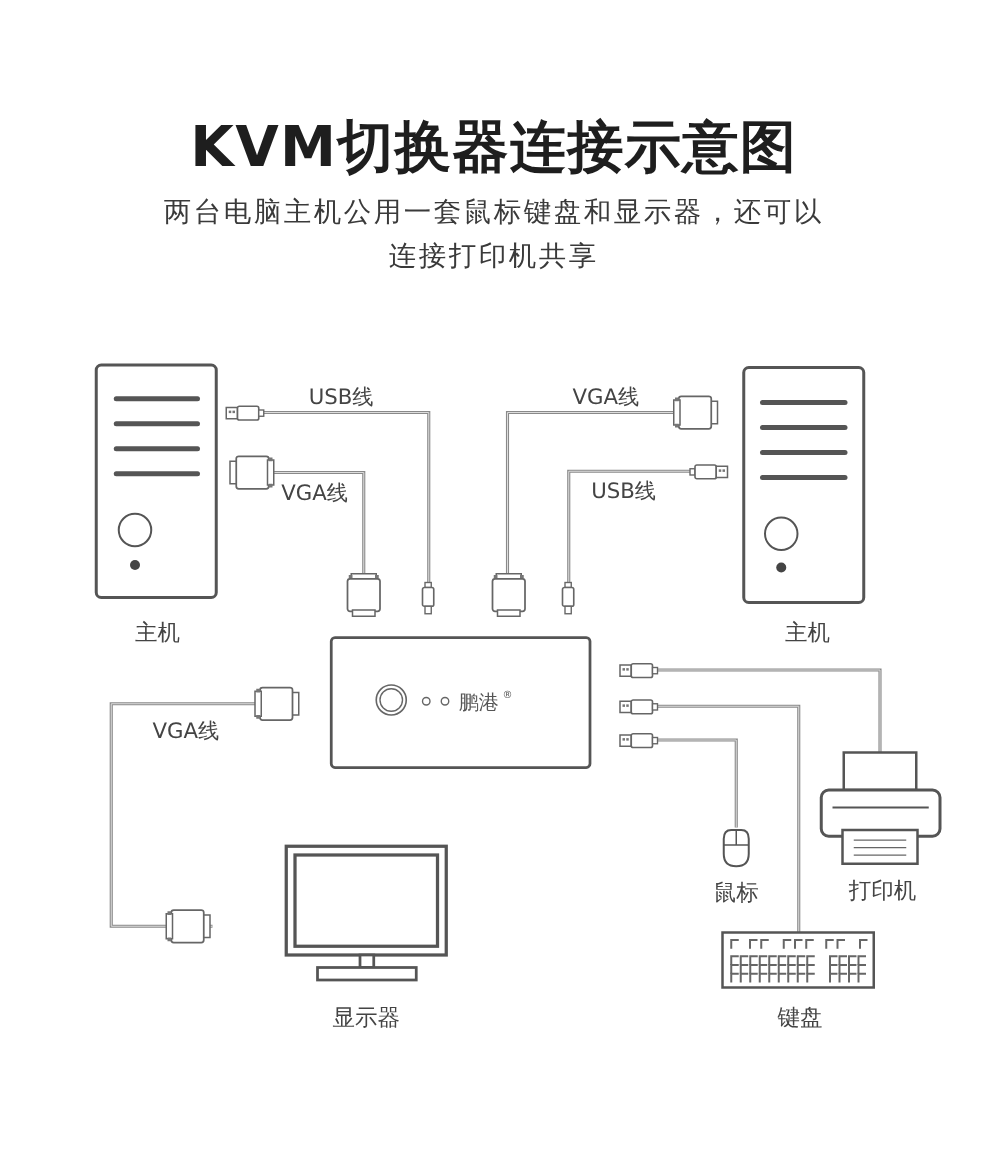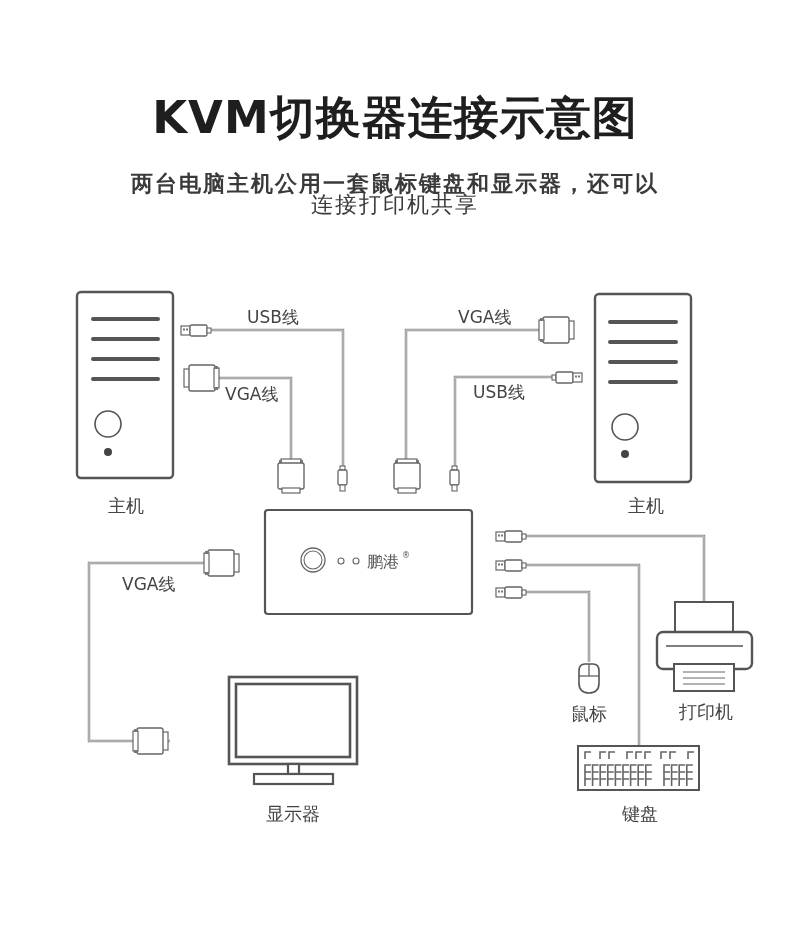--- a/index.html
+++ b/index.html
@@ -9,7 +9,7 @@
            font-size: 45px; font-weight: bold; color: #1e1e1e; letter-spacing: 1px; }
   .subtitle { position: absolute; left: 0; width: 790px; text-align: center;
               font-size: 22px; color: #3a3a3a; letter-spacing: 2px; }
-  .sub1 { top: 169px; font-weight: bold; }
+  .sub1 { top: 155px; }
   .sub2 { top: 190px; text-align: center; }
   svg { position: absolute; left: 0; top: 0; }
   .lbl { font-family: "DejaVu Sans", "Liberation Sans", sans-serif; fill: #444; font-size: 17px; }

